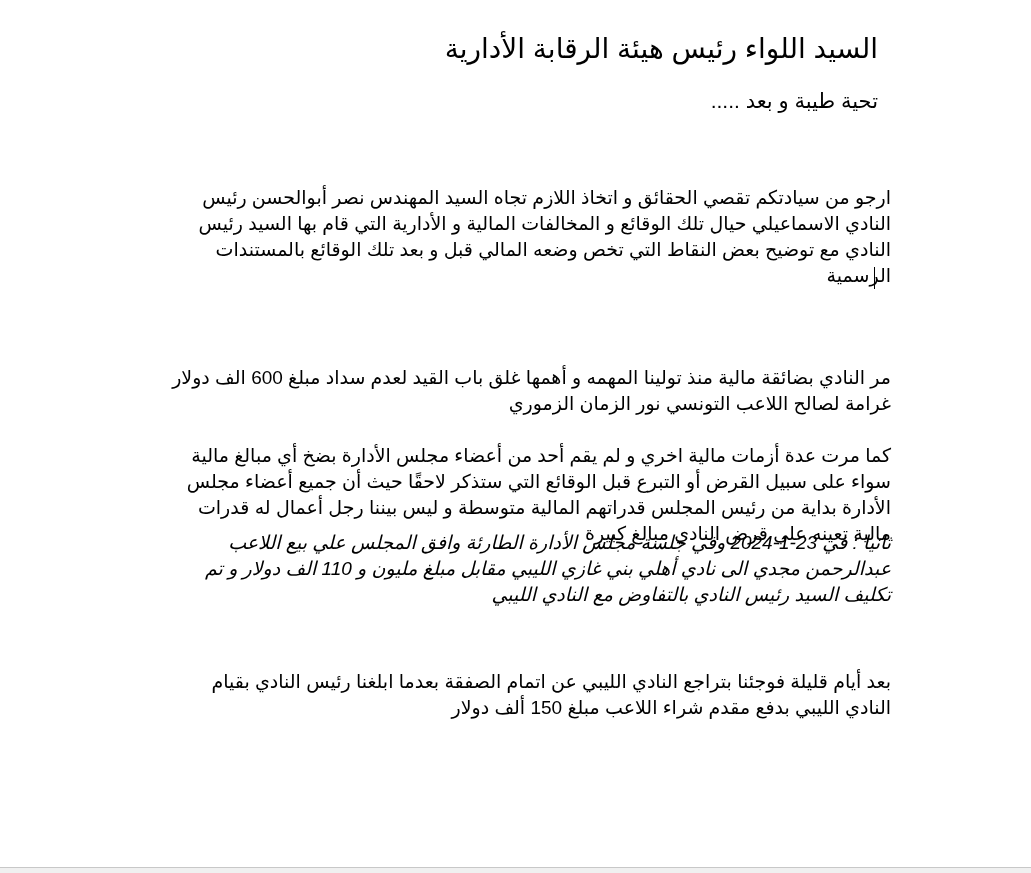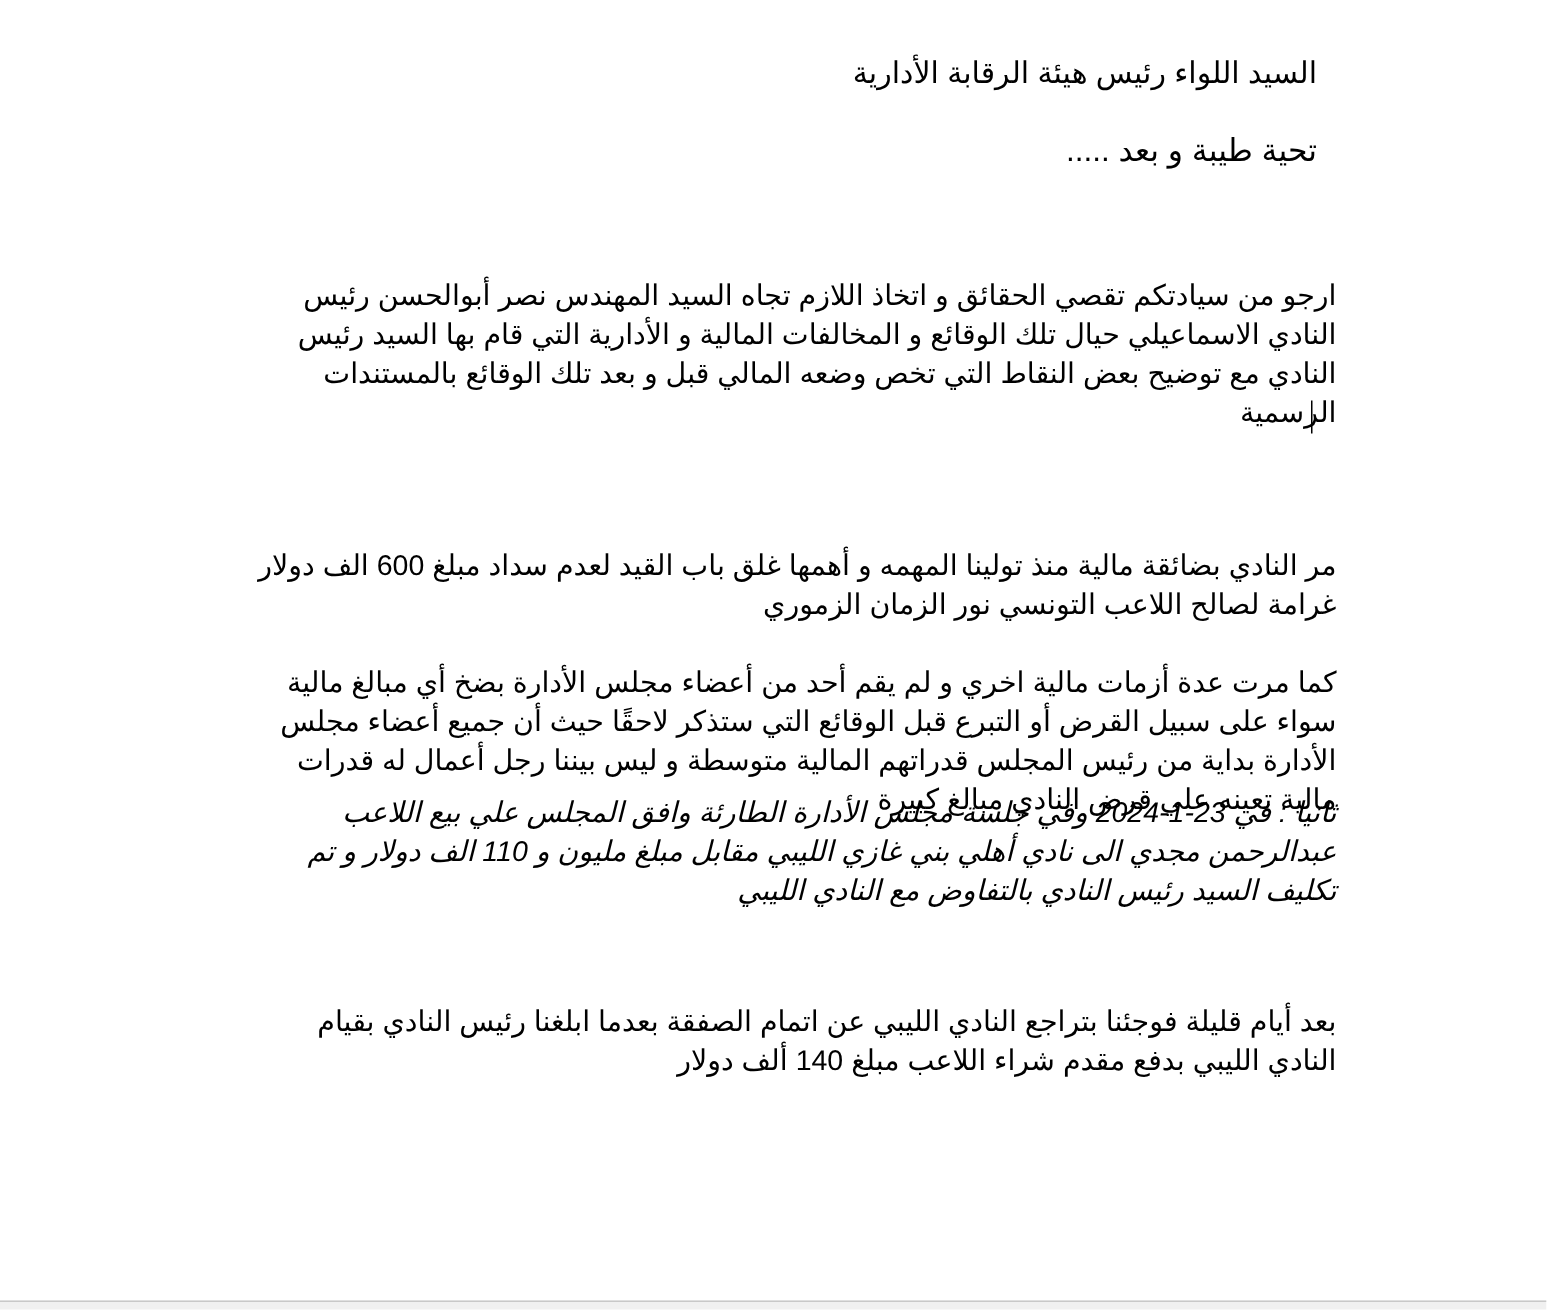--- a/index.html
+++ b/index.html
@@ -32,7 +32,7 @@
     }
     .title {
       top: 34px;
-      font-size: 20px;
+      font-size: 28px;
       line-height: 30px;
     }
     .greeting {

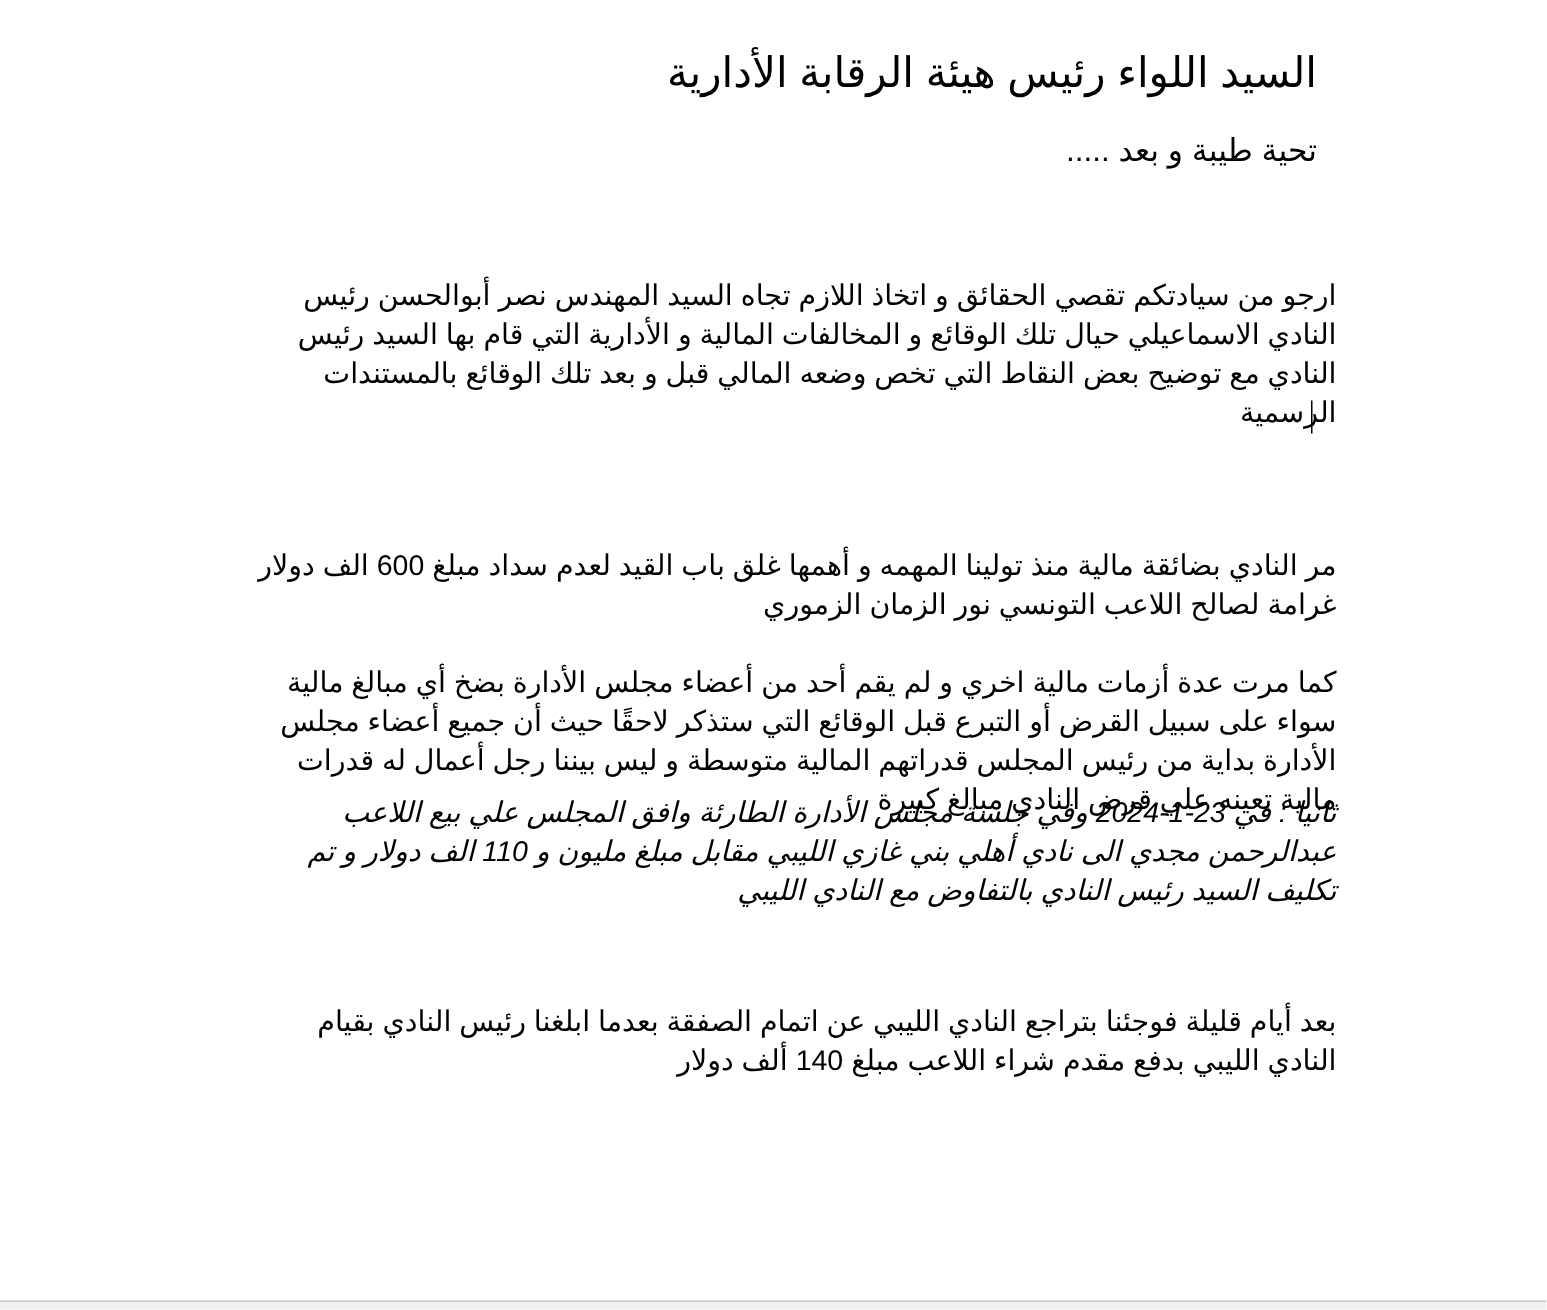--- a/index.html
+++ b/index.html
@@ -85,7 +85,7 @@
   <p class="doc para" style="top:517px;font-style:italic;">ثانيا : في 23-1-2024 وفي جلسة مجلس الأدارة الطارئة وافق المجلس علي بيع اللاعب عبدالرحمن مجدي الى نادي أهلي بني غازي الليبي مقابل مبلغ مليون و 110 الف دولار و تم تكليف السيد رئيس النادي بالتفاوض مع النادي الليبي</p>
 
 
-  <p class="doc para" style="top:656px;">بعد أيام قليلة فوجئنا بتراجع النادي الليبي عن اتمام الصفقة بعدما ابلغنا رئيس النادي بقيام النادي الليبي بدفع مقدم شراء اللاعب مبلغ 140 ألف دولار</p>
+  <p class="doc para" style="top:656px;">بعد أيام قليلة فوجئنا بتراجع النادي الليبي عن اتمام الصفقة بعدما ابلغنا رئيس النادي بقيام النادي الليبي بدفع مقدم شراء اللاعب مبلغ 150 ألف دولار</p>
 
 
 

